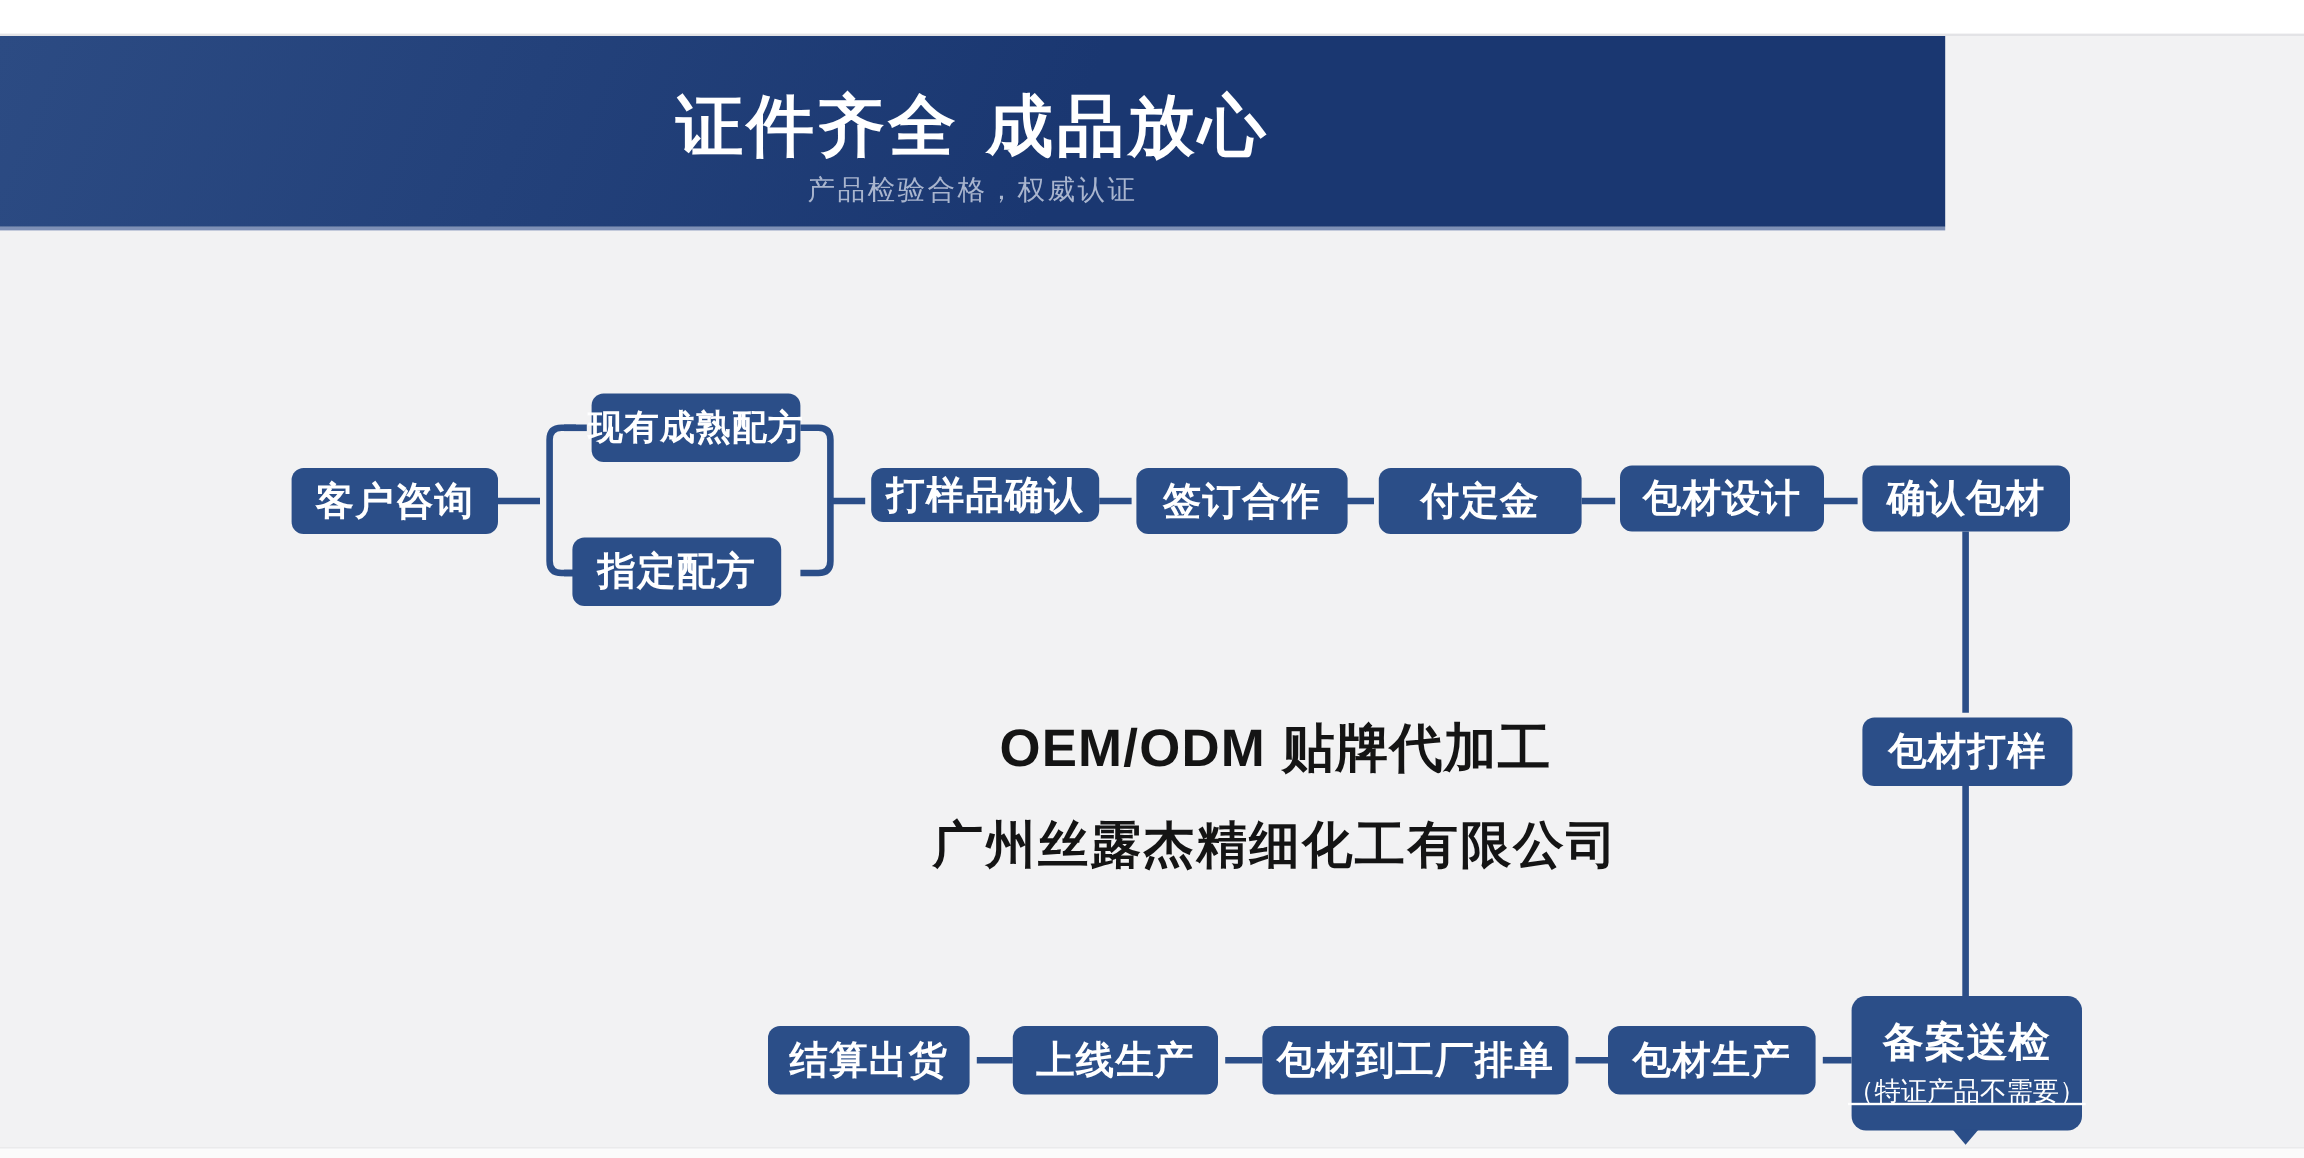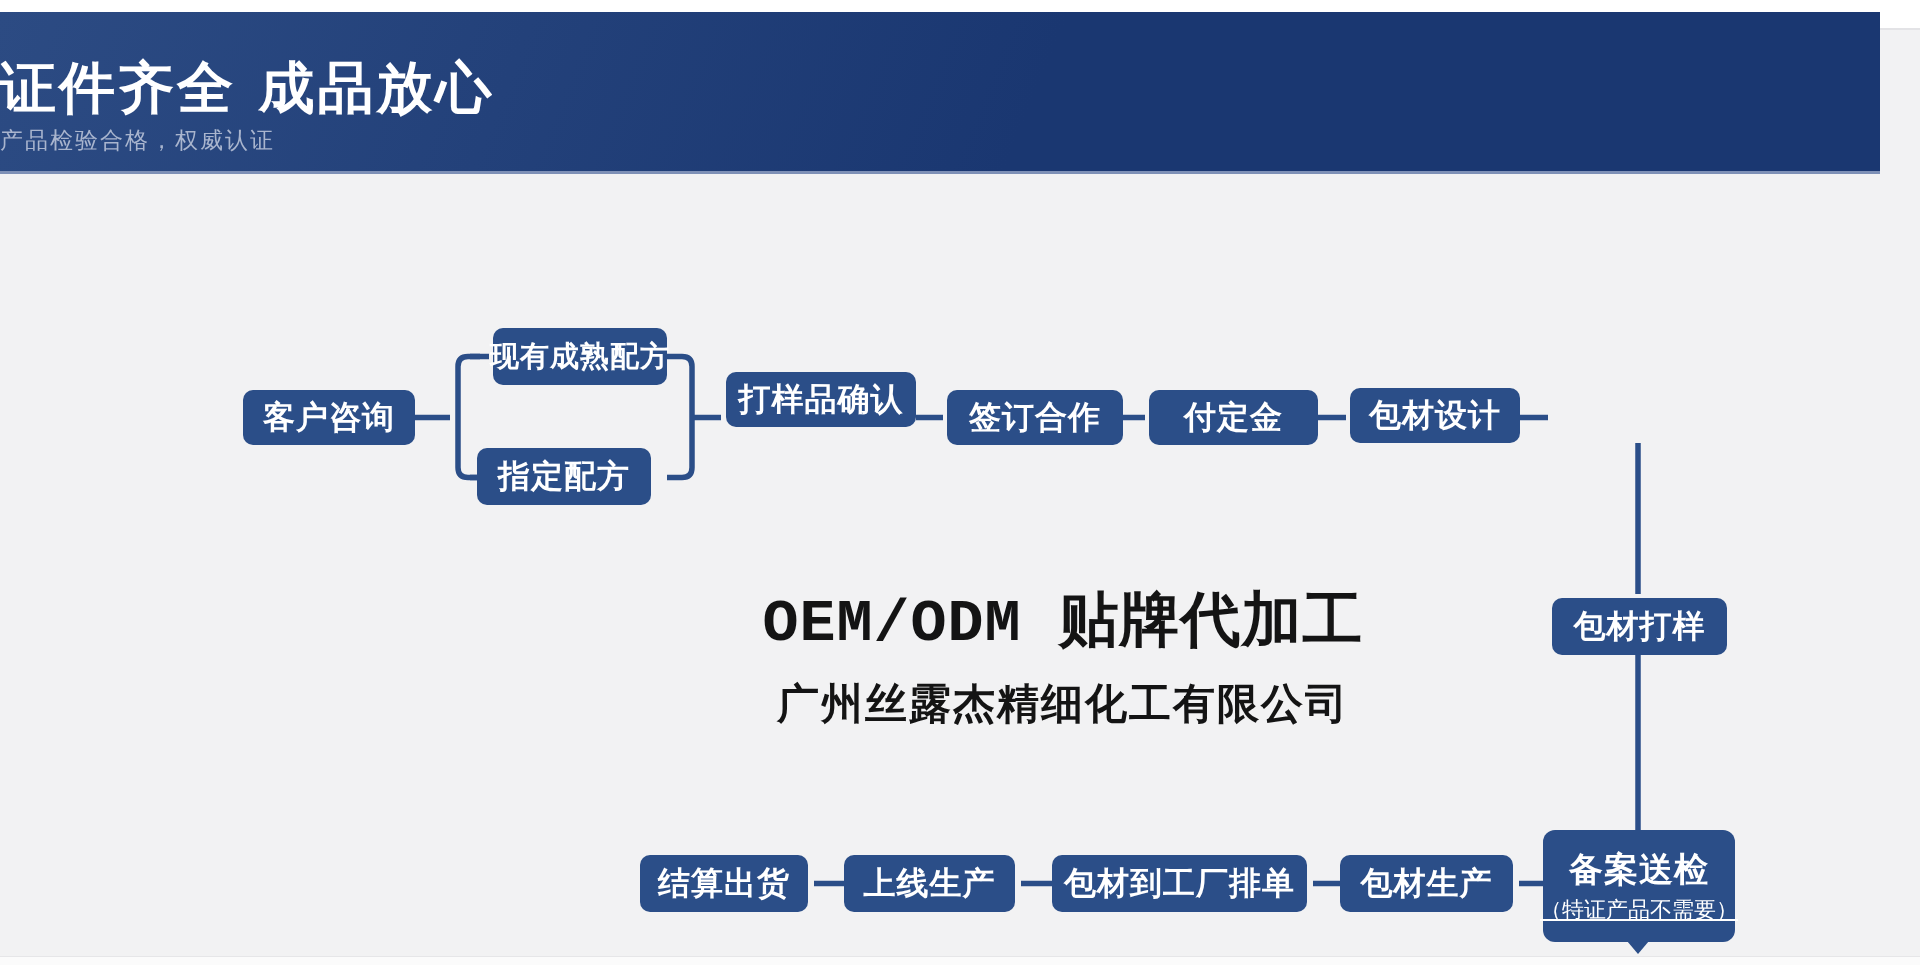--- a/index.html
+++ b/index.html
@@ -14,9 +14,10 @@
     background:#ffffff;border-bottom:2px solid #e3e3e6;box-sizing:content-box;
   }
   .banner{
-    position:absolute;left:0;top:12px;width:1880px;height:162px;box-sizing:border-box;
+    position:absolute;left:0;top:30px;width:1621px;height:162px;box-sizing:border-box;
     background:linear-gradient(112deg,var(--banner-from,#2c4b83) 0%,var(--banner-to,#1a3771) 55%,var(--banner-to,#1a3771) 100%);
     border-bottom:3px solid var(--banner-border,#7e90b6);
+    text-align:center;
   }
   .banner-title{
     padding-top:44px;line-height:64px;font-size:56px;font-weight:bold;

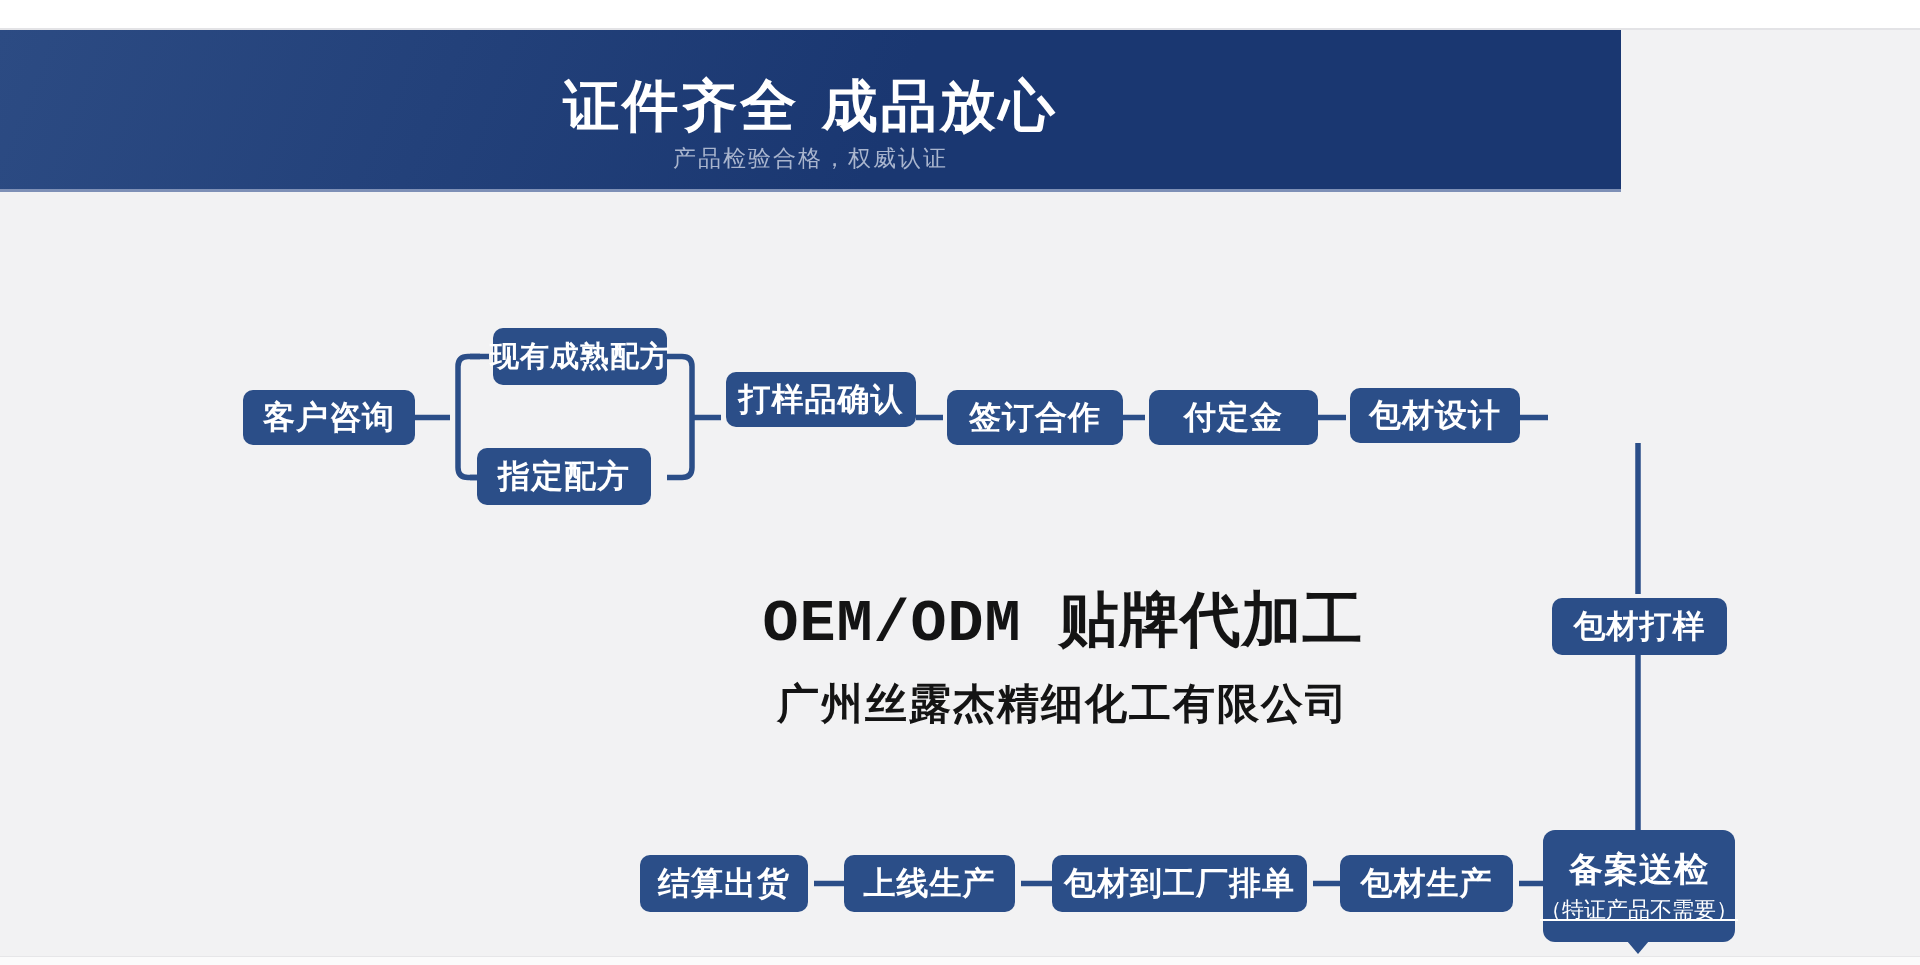--- a/index.html
+++ b/index.html
@@ -108,7 +108,7 @@
 
   <div class="node" style="left:477px;top:448px;width:174px;height:57px;">指定配方</div>
 
-  <div class="node" style="left:726px;top:372px;width:190px;height:55px;">打样品确认</div>
+  <div class="node" style="left:726px;top:390px;width:190px;height:45px;">打样品确认</div>
 
   <div class="node" style="left:947px;top:390px;width:176px;height:55px;">签订合作</div>
 

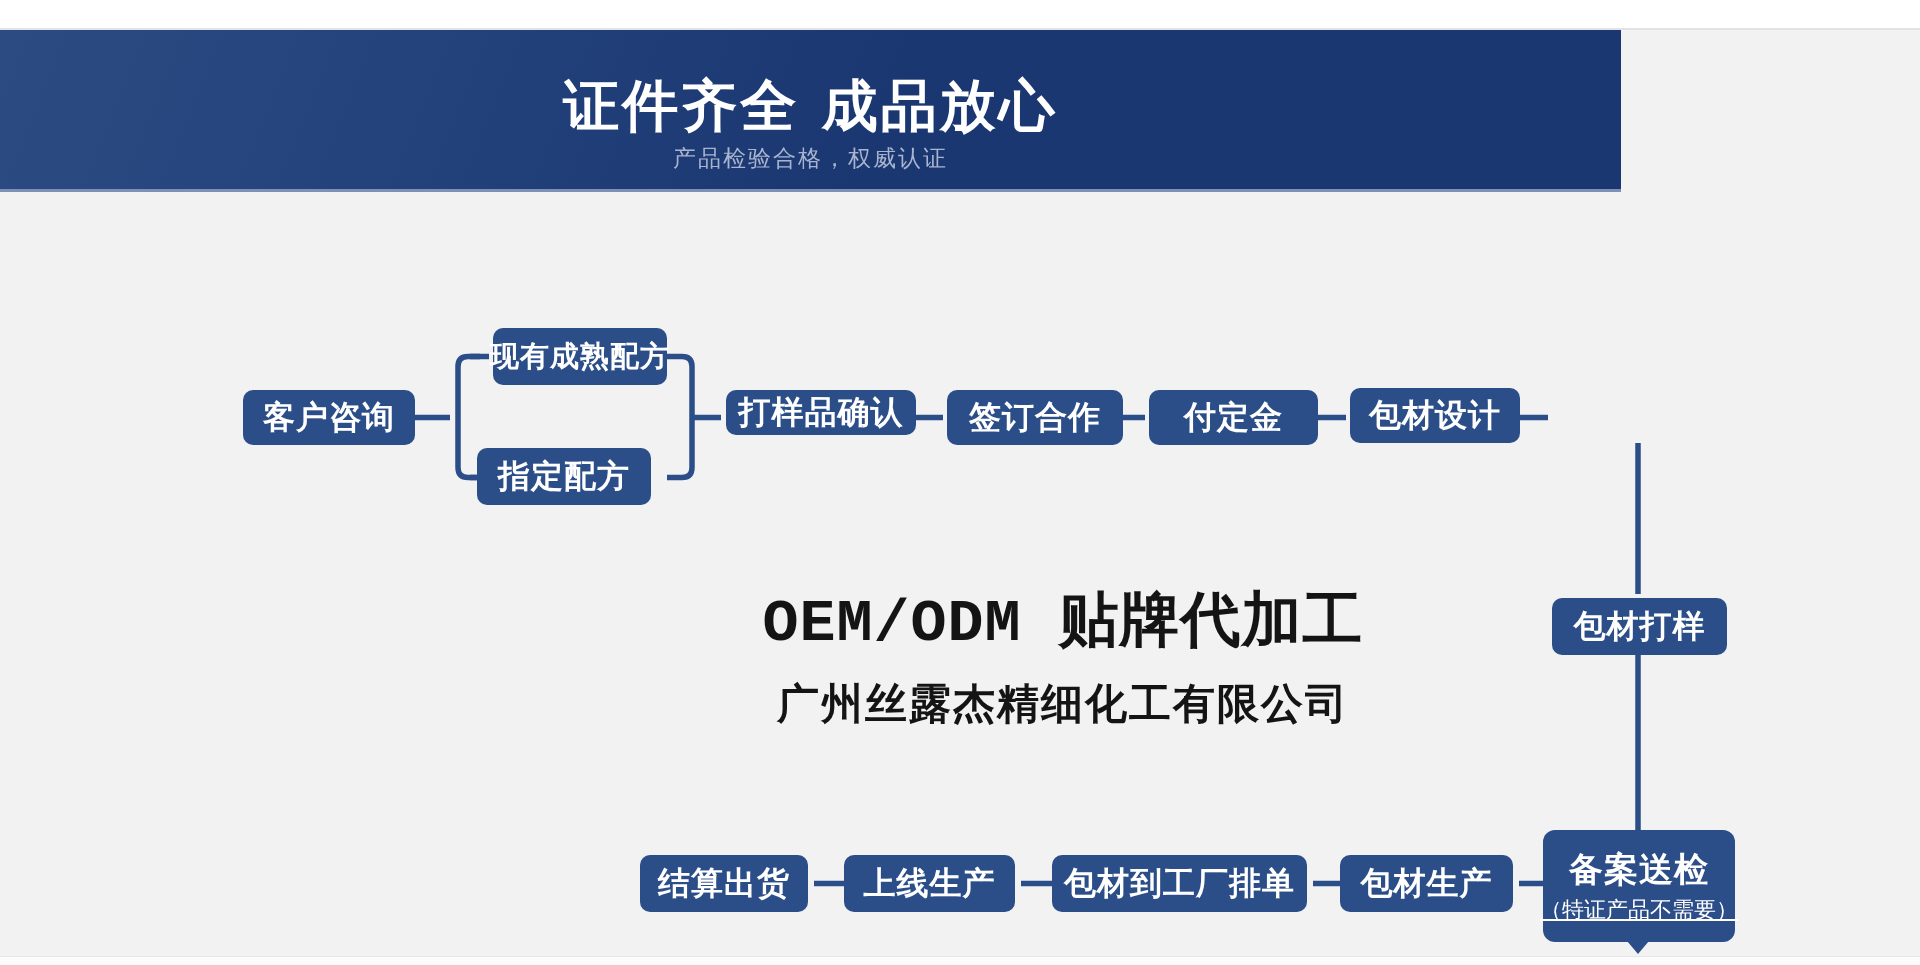--- a/index.html
+++ b/index.html
@@ -116,6 +116,7 @@
 
   <div class="node" style="left:1350px;top:388px;width:170px;height:55px;">包材设计</div>
 
+  <div class="node" style="left:1552px;top:388px;width:173px;height:55px;">确认包材</div>
 
   <div class="node" style="left:1552px;top:598px;width:175px;height:57px;">包材打样</div>
 

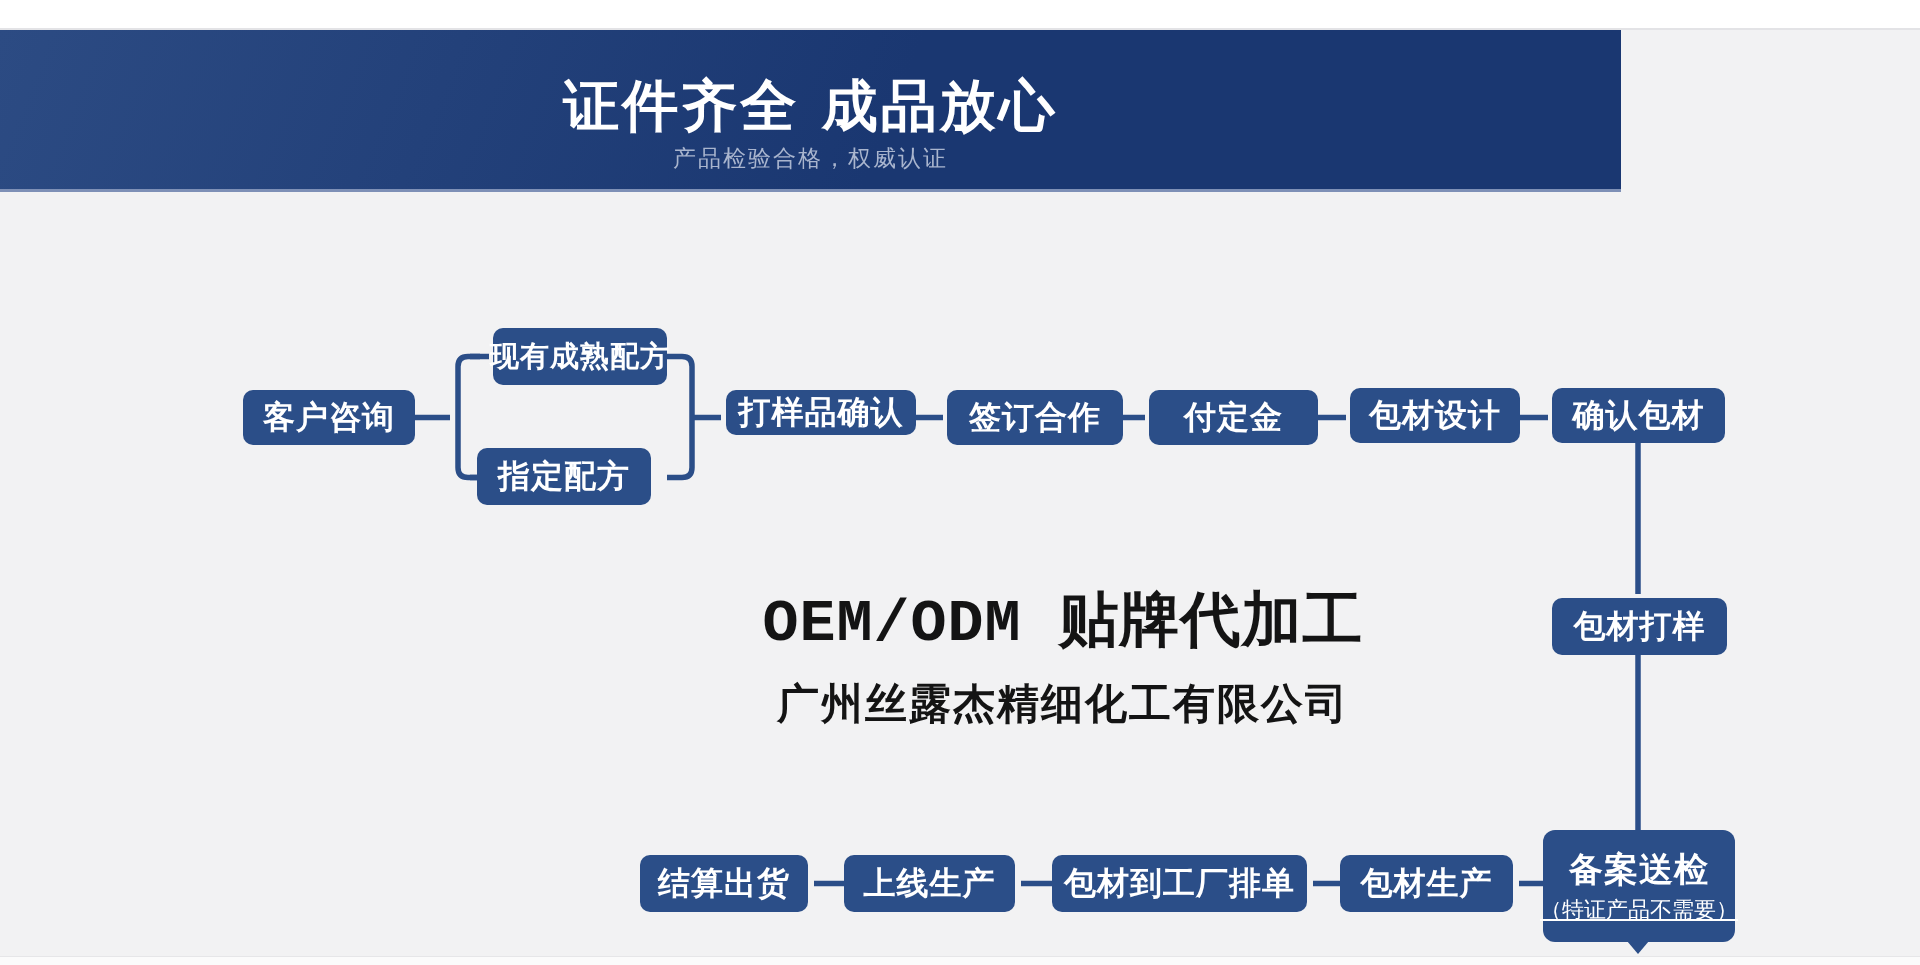--- a/index.html
+++ b/index.html
@@ -31,8 +31,8 @@
   
   .center-block{position:absolute;left:563px;top:588px;width:1000px;text-align:center;color:var(--center-text,#141414);}
   .main-title{
-    margin:0;font-size:60px;line-height:72px;font-weight:900;letter-spacing:1px;
-    font-family:Liberation Mono, monospace;
+    margin:0;font-size:44px;line-height:72px;font-weight:900;letter-spacing:1px;
+    font-family:Liberation Sans, sans-serif;
   }
   .company-name{margin:20px 0 0 0;font-size:42px;line-height:48px;font-weight:600;letter-spacing:2px;text-align:center;}
   

